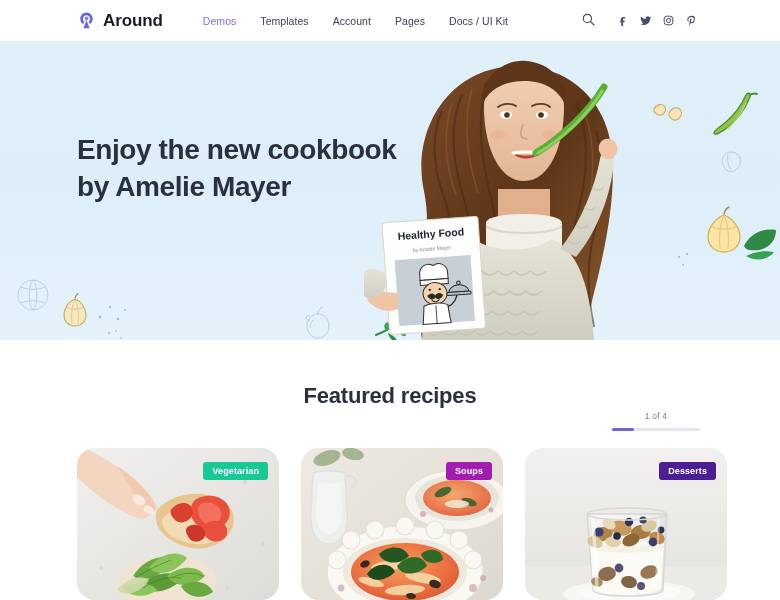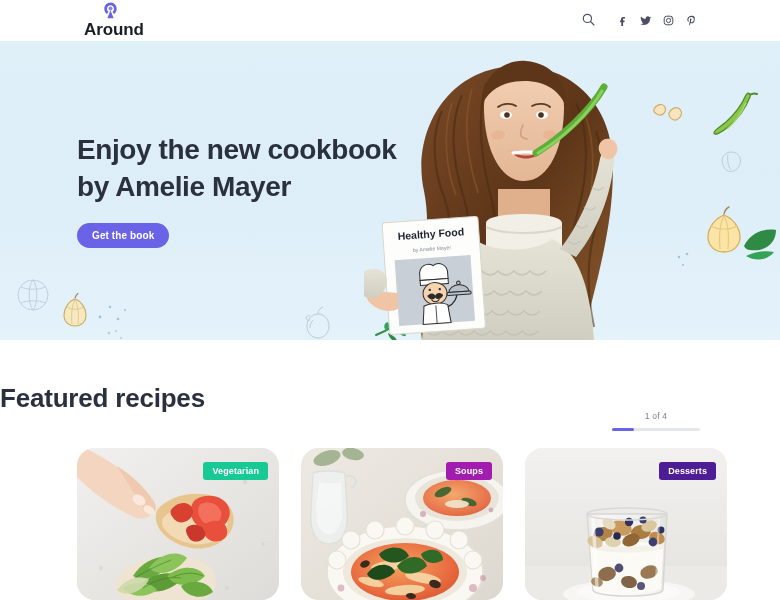--- a/index.html
+++ b/index.html
@@ -21,7 +21,7 @@
     display: flex; align-items: center;
     z-index: 40;
   }
-  .brand { display: flex; align-items: center; margin-left: 77px; flex-direction: column; }
+  .brand { display: flex; align-items: center; margin-left: 77px; }
   .logo-mark { width: 19px; height: 19px; position: relative; display: block; }
   .brand-name {
     font-size: 17px; font-weight: 700; color: #1a1d26;

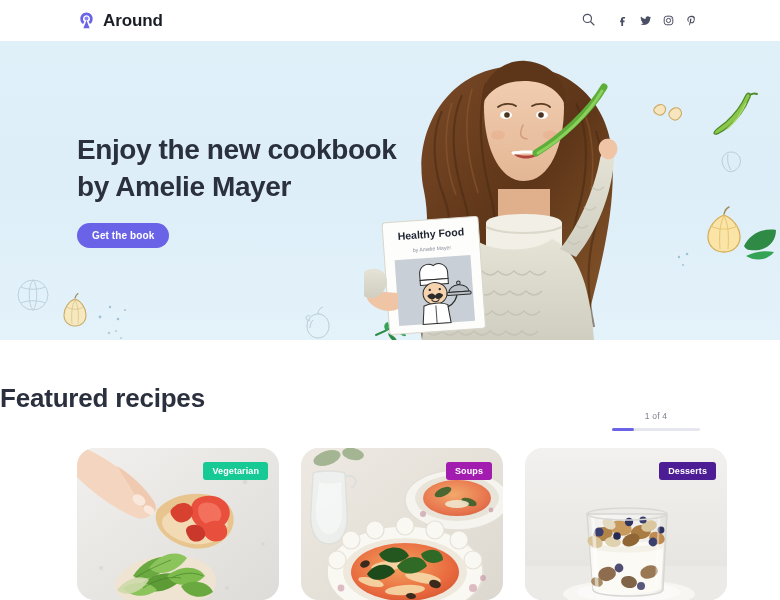--- a/index.html
+++ b/index.html
@@ -150,6 +150,13 @@
       <span class="brand-name">Around</span>
     </div>
 
+    <div class="nav">
+      <div class="nav-item active">Demos</div>
+      <div class="nav-item">Templates</div>
+      <div class="nav-item">Account</div>
+      <div class="nav-item">Pages</div>
+      <div class="nav-item">Docs / UI Kit</div>
+    </div>
 
     <div class="header-right">
       <div class="search-btn">

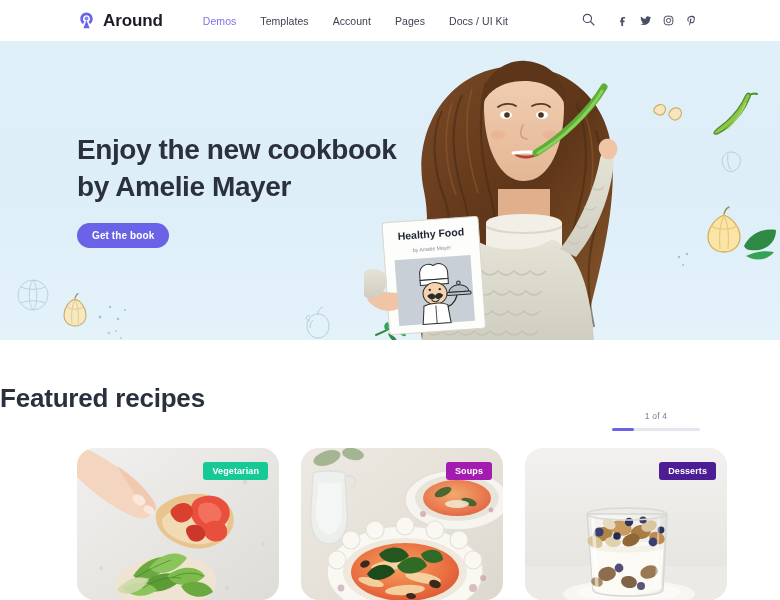--- a/index.html
+++ b/index.html
@@ -338,7 +338,6 @@
       <div class="hero-copy">
         <div class="hero-title">Enjoy the new cookbook
 by Amelie Mayer</div>
-        <button class="hero-btn">Get the book</button>
       </div>
 
       <div class="photo-wrap">

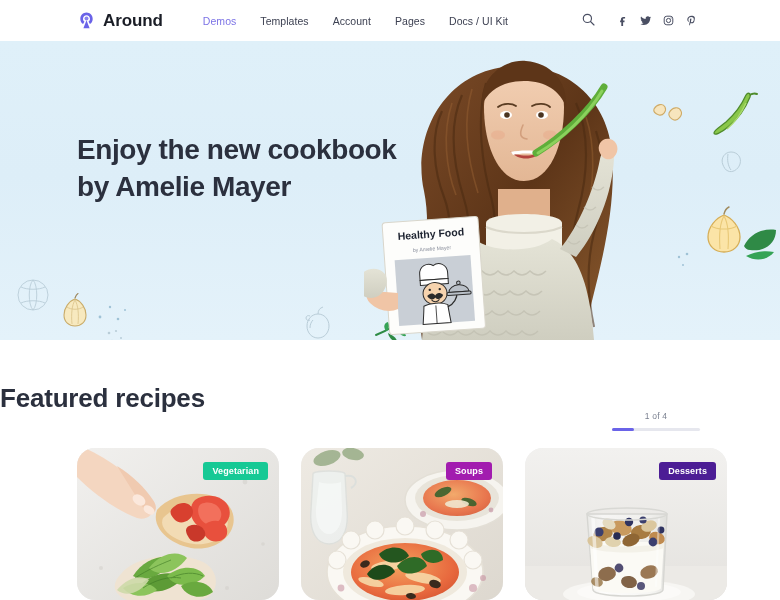--- a/index.html
+++ b/index.html
@@ -88,8 +88,8 @@
     width: 780px; height: 260px; background: #fff;
   }
   .featured-title {
-    margin-top: 43px;
-    font-size: 26px; font-weight: 700; color: #2b303e;
+    text-align: center; margin-top: 43px;
+    font-size: 22px; font-weight: 700; color: #2b303e;
     letter-spacing: -0.2px;
   }
   .pager {

